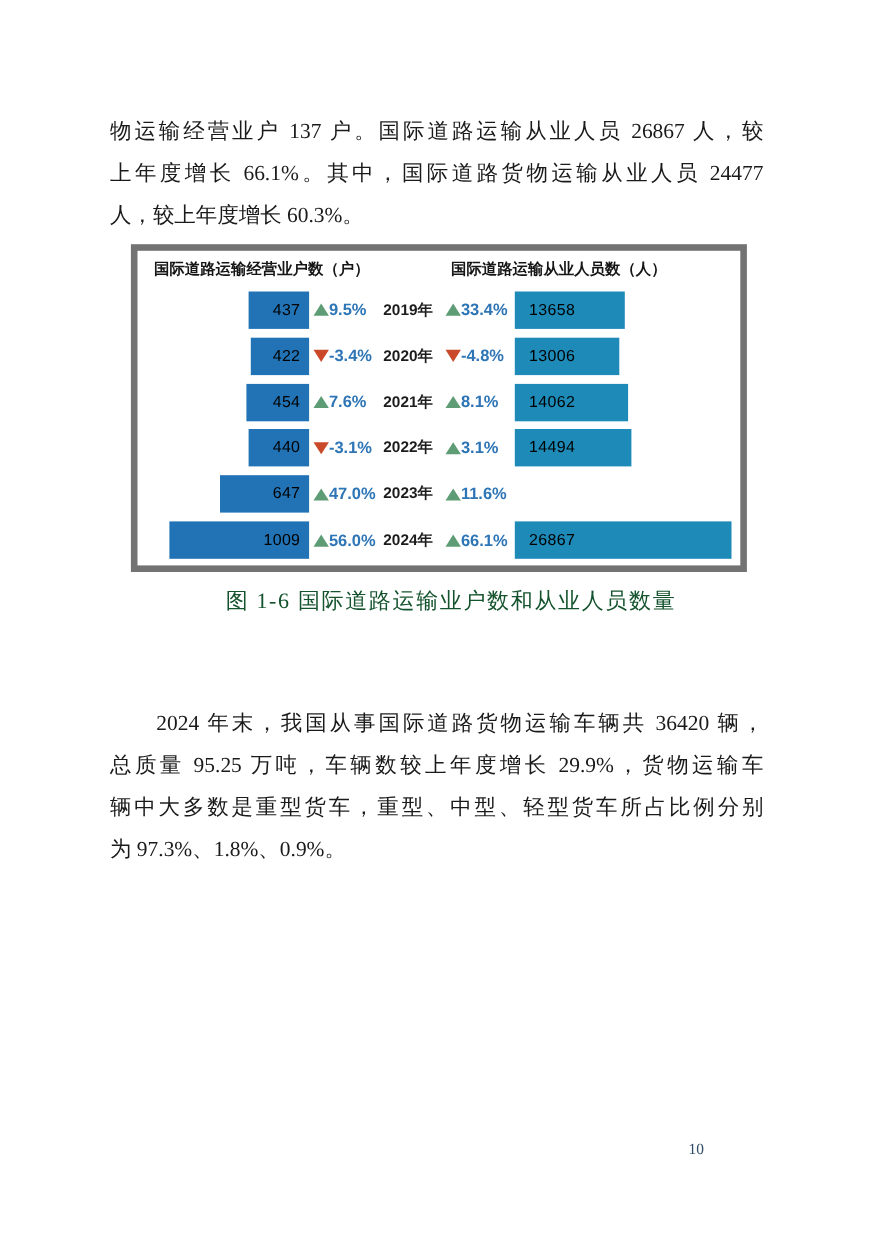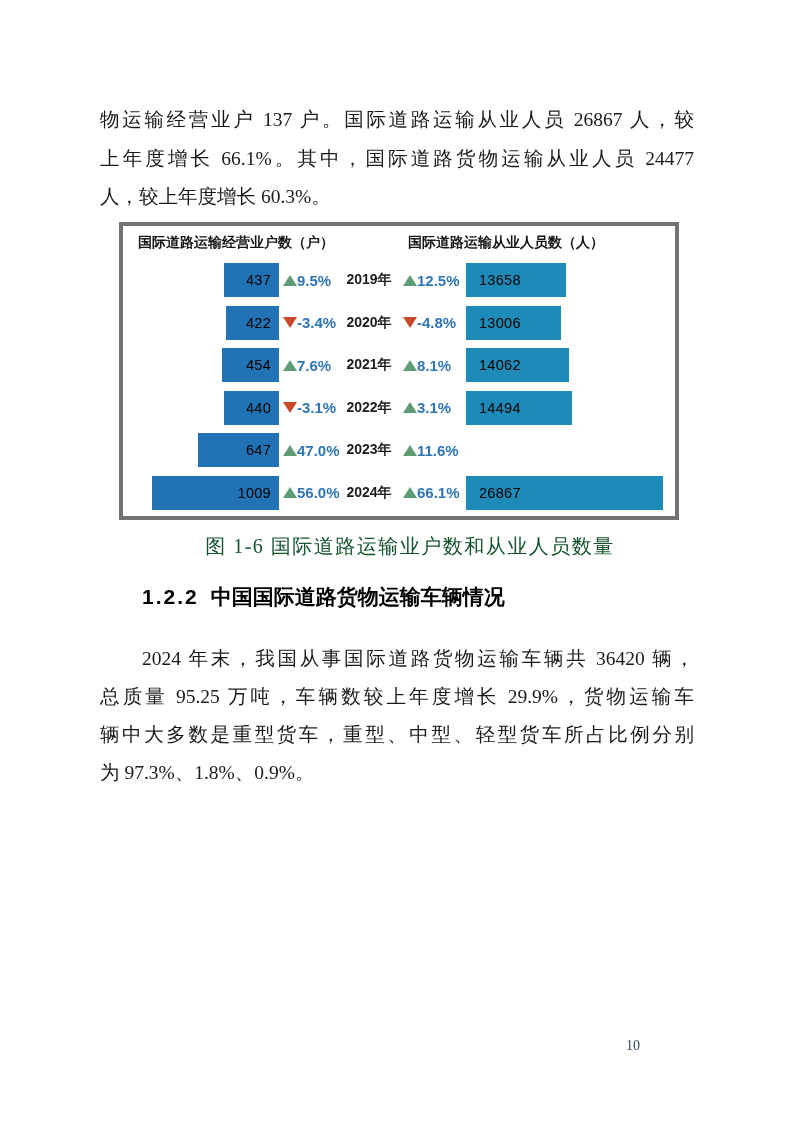--- a/index.html
+++ b/index.html
@@ -25,7 +25,7 @@
   
   .chart{
     position:absolute;left:119px;top:222px;width:560px;height:298px;
-    box-sizing:border-box;border:4px solid #737373;background:#fff;
+    box-sizing:border-box;border:6px solid #737373;background:#fff;
     font-family:"Liberation Sans","DejaVu Sans",sans-serif;
     display:flex;flex-direction:column;margin:0;
   }

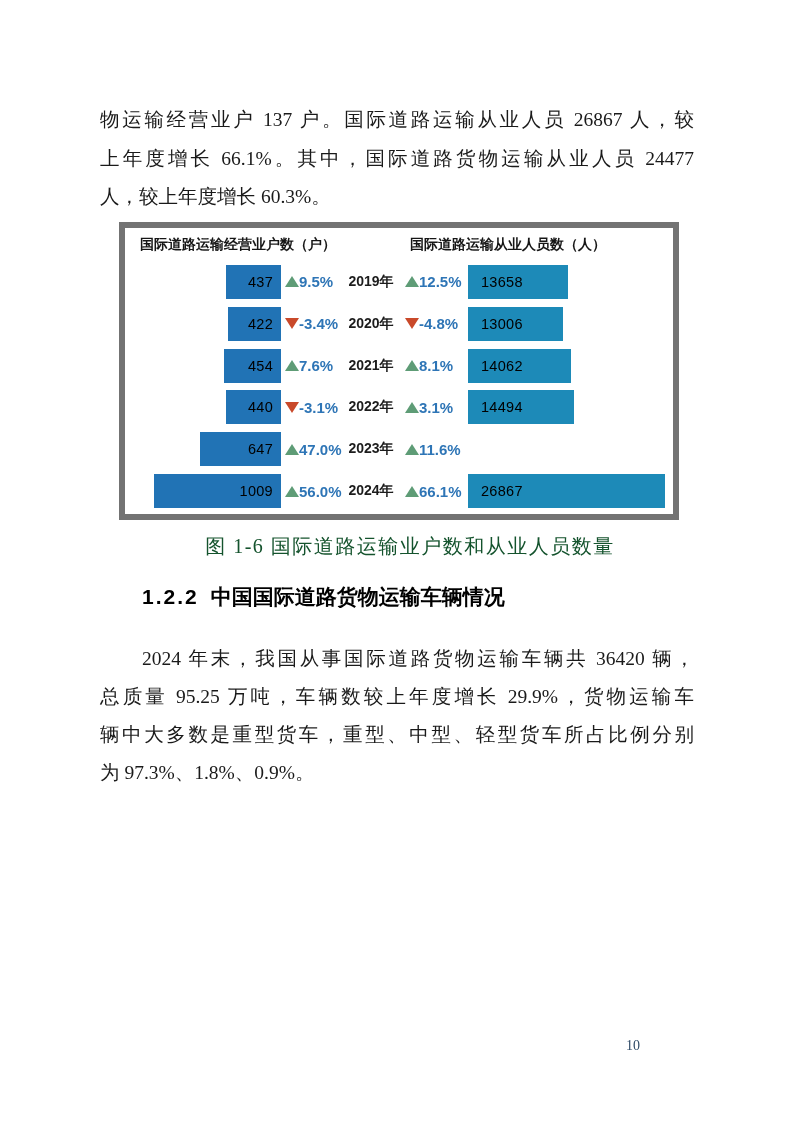--- a/index.html
+++ b/index.html
@@ -89,7 +89,7 @@
           <div class="year">2019年</div>
           <div class="rind">
             <span class="tri up"></span>
-            <span class="pct">12.5%</span>
+            <span class="pct">33.4%</span>
           </div>
           <div class="rbar-area">
             <div class="bar rbar" style="width: 100px;">

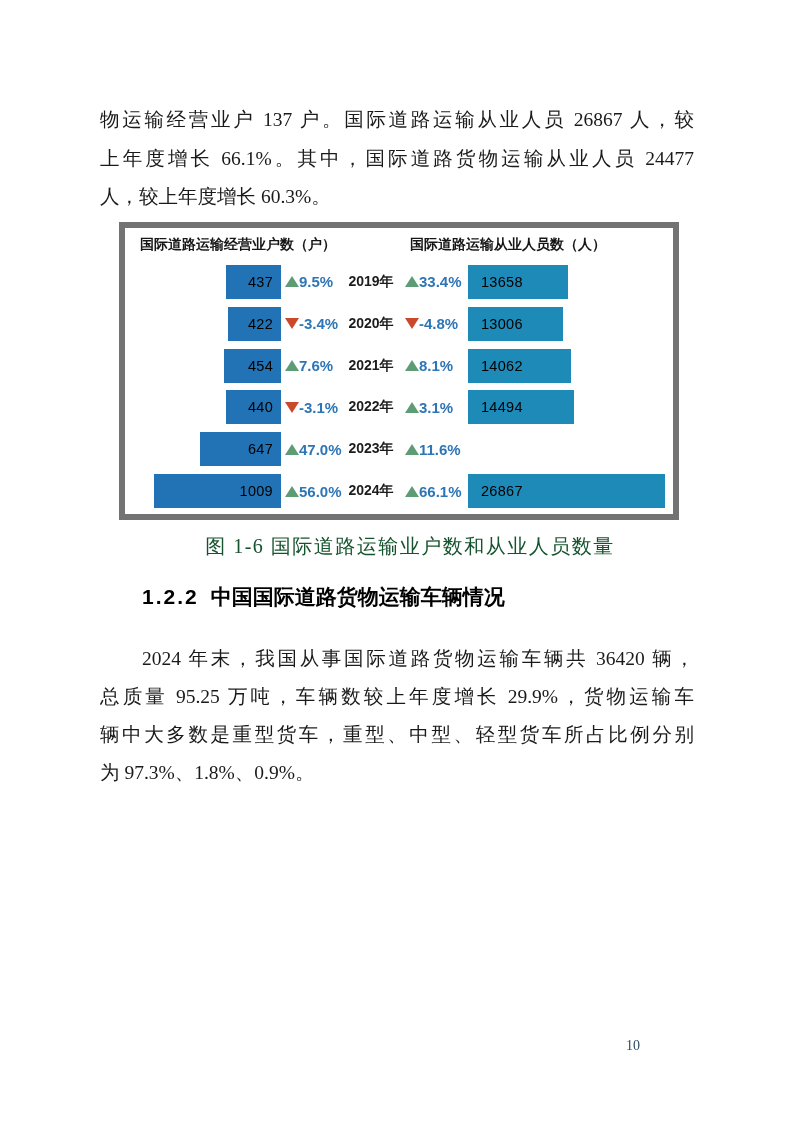--- a/index.html
+++ b/index.html
@@ -202,9 +202,6 @@
 
   <div class="caption">图 1-6 国际道路运输业户数和从业人员数量</div>
 
-  <h3 class="heading">
-    <span class="sec-num">1.2.2</span><span>中国国际道路货物运输车辆情况</span>
-  </h3>
 
   <p class="para p2">
     <span class="pline jline indent">2024 年末，我国从事国际道路货物运输车辆共 36420 辆，</span>

